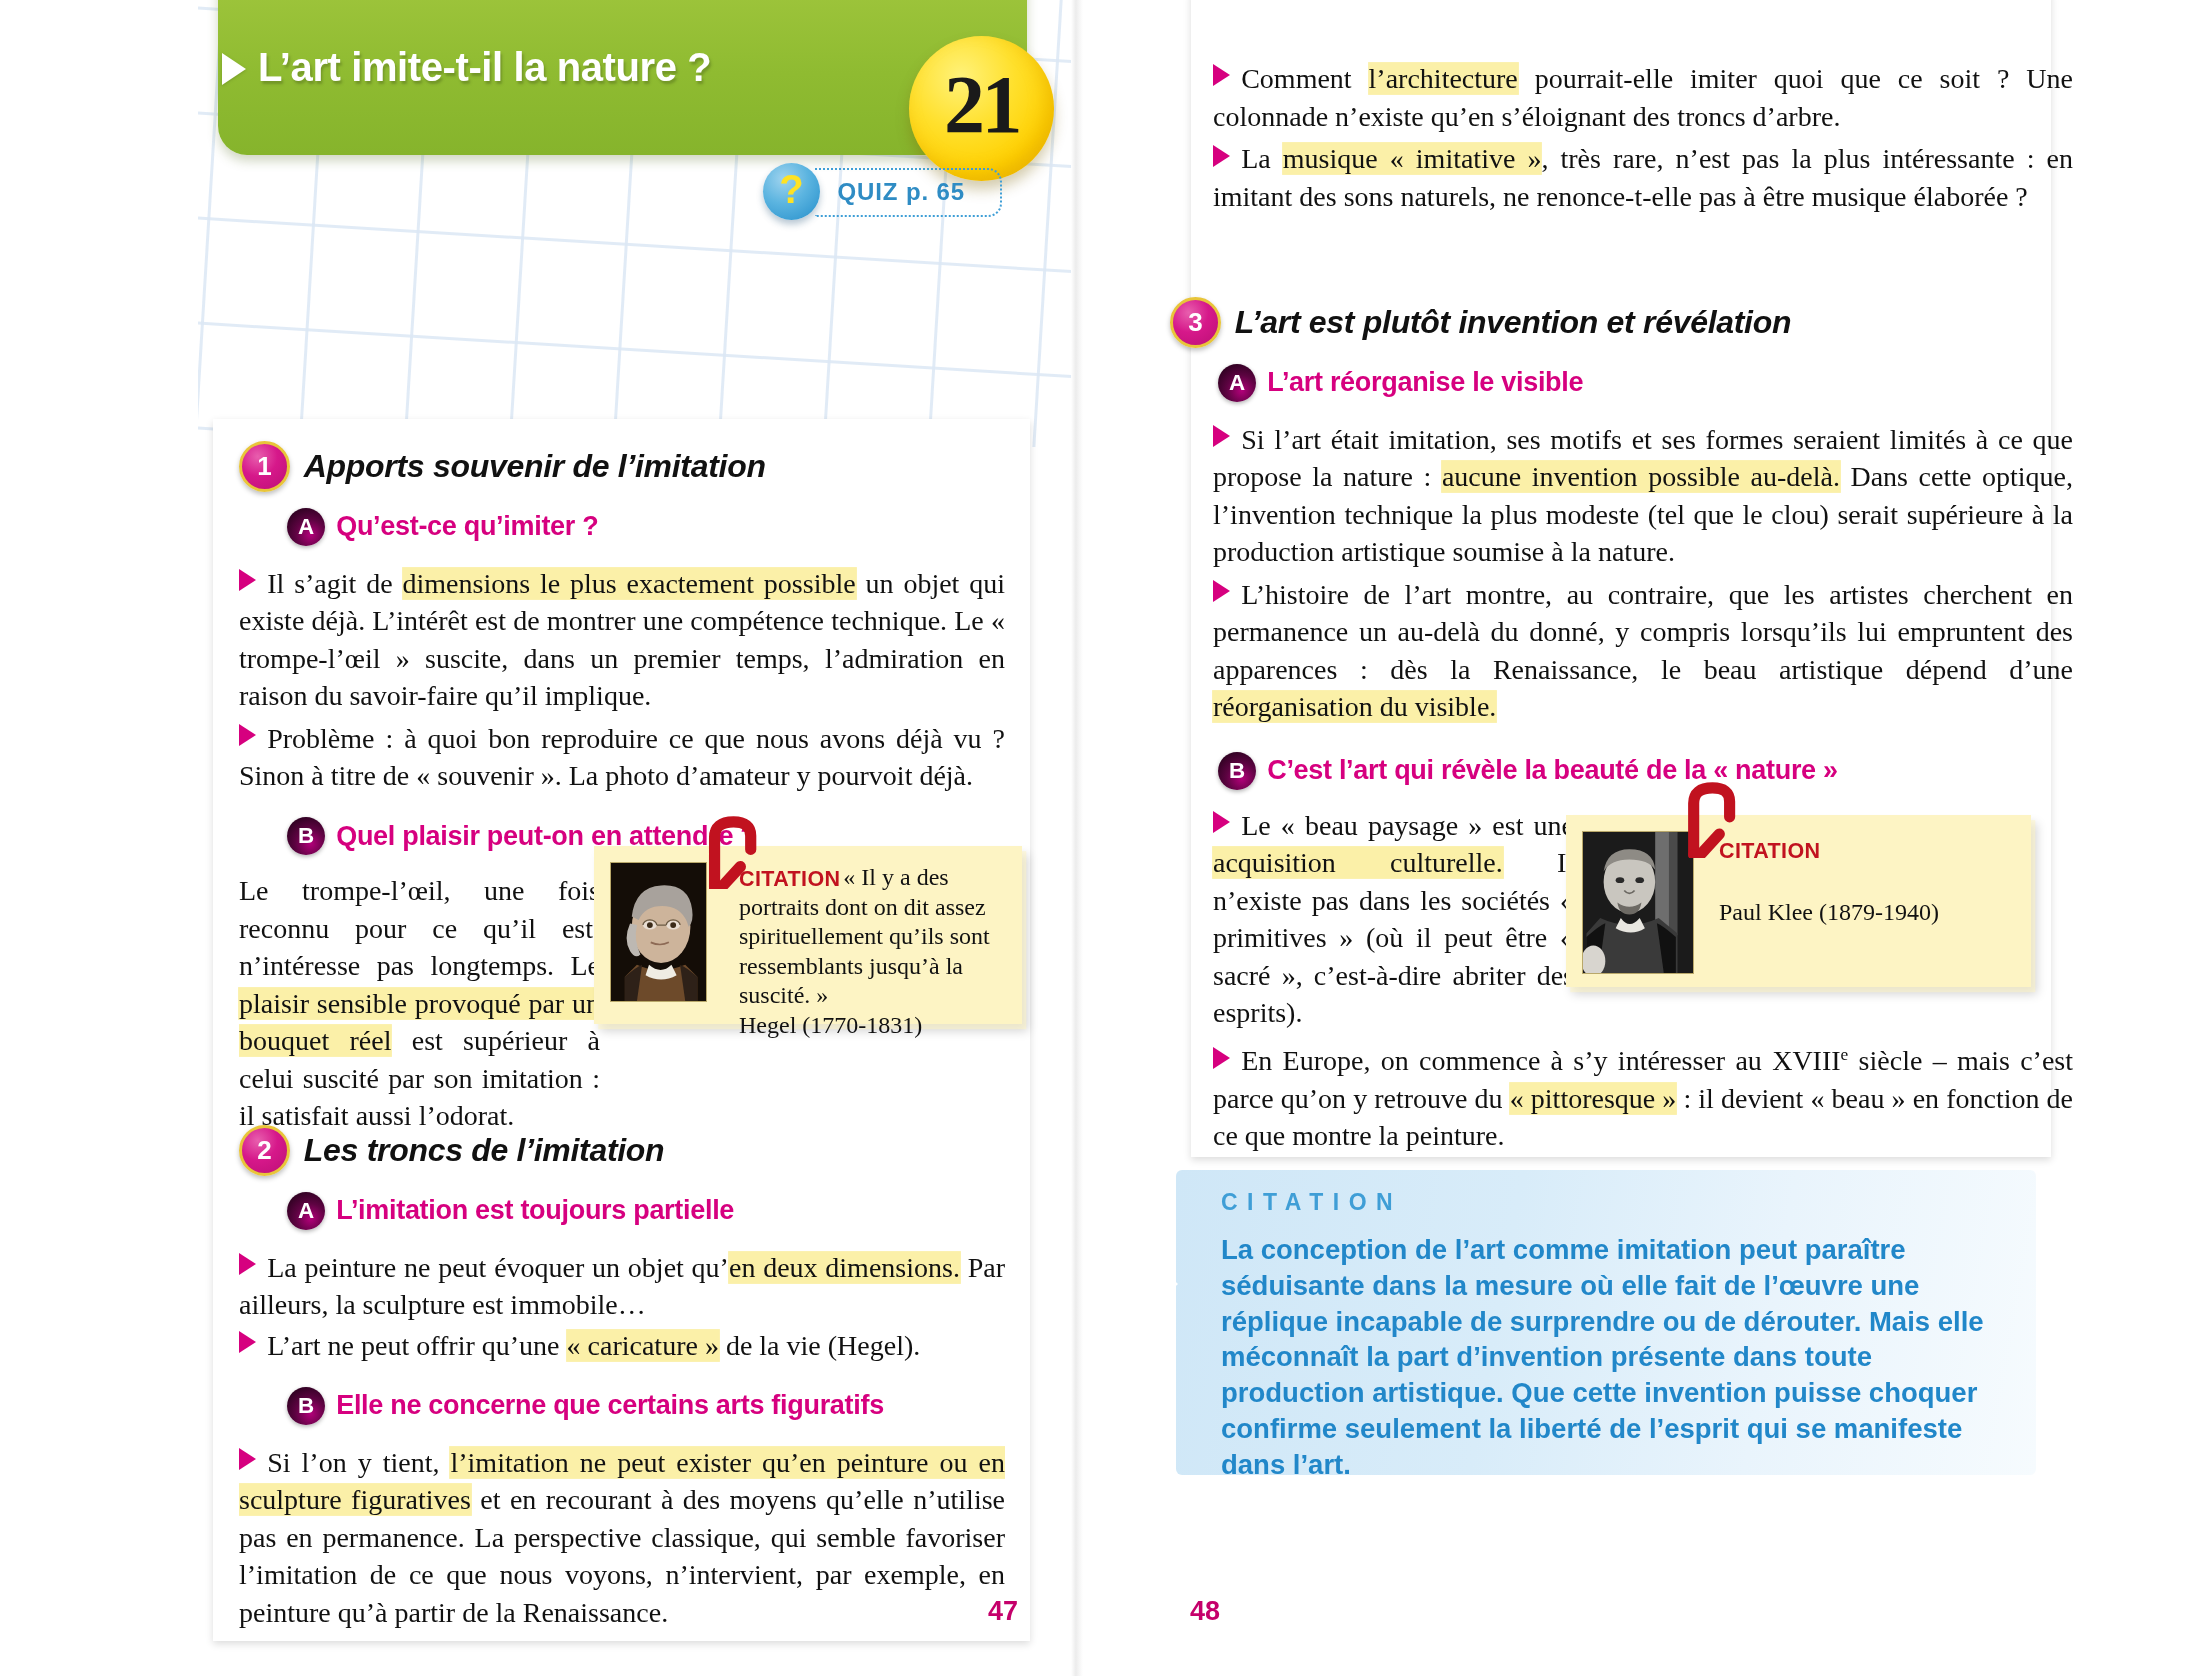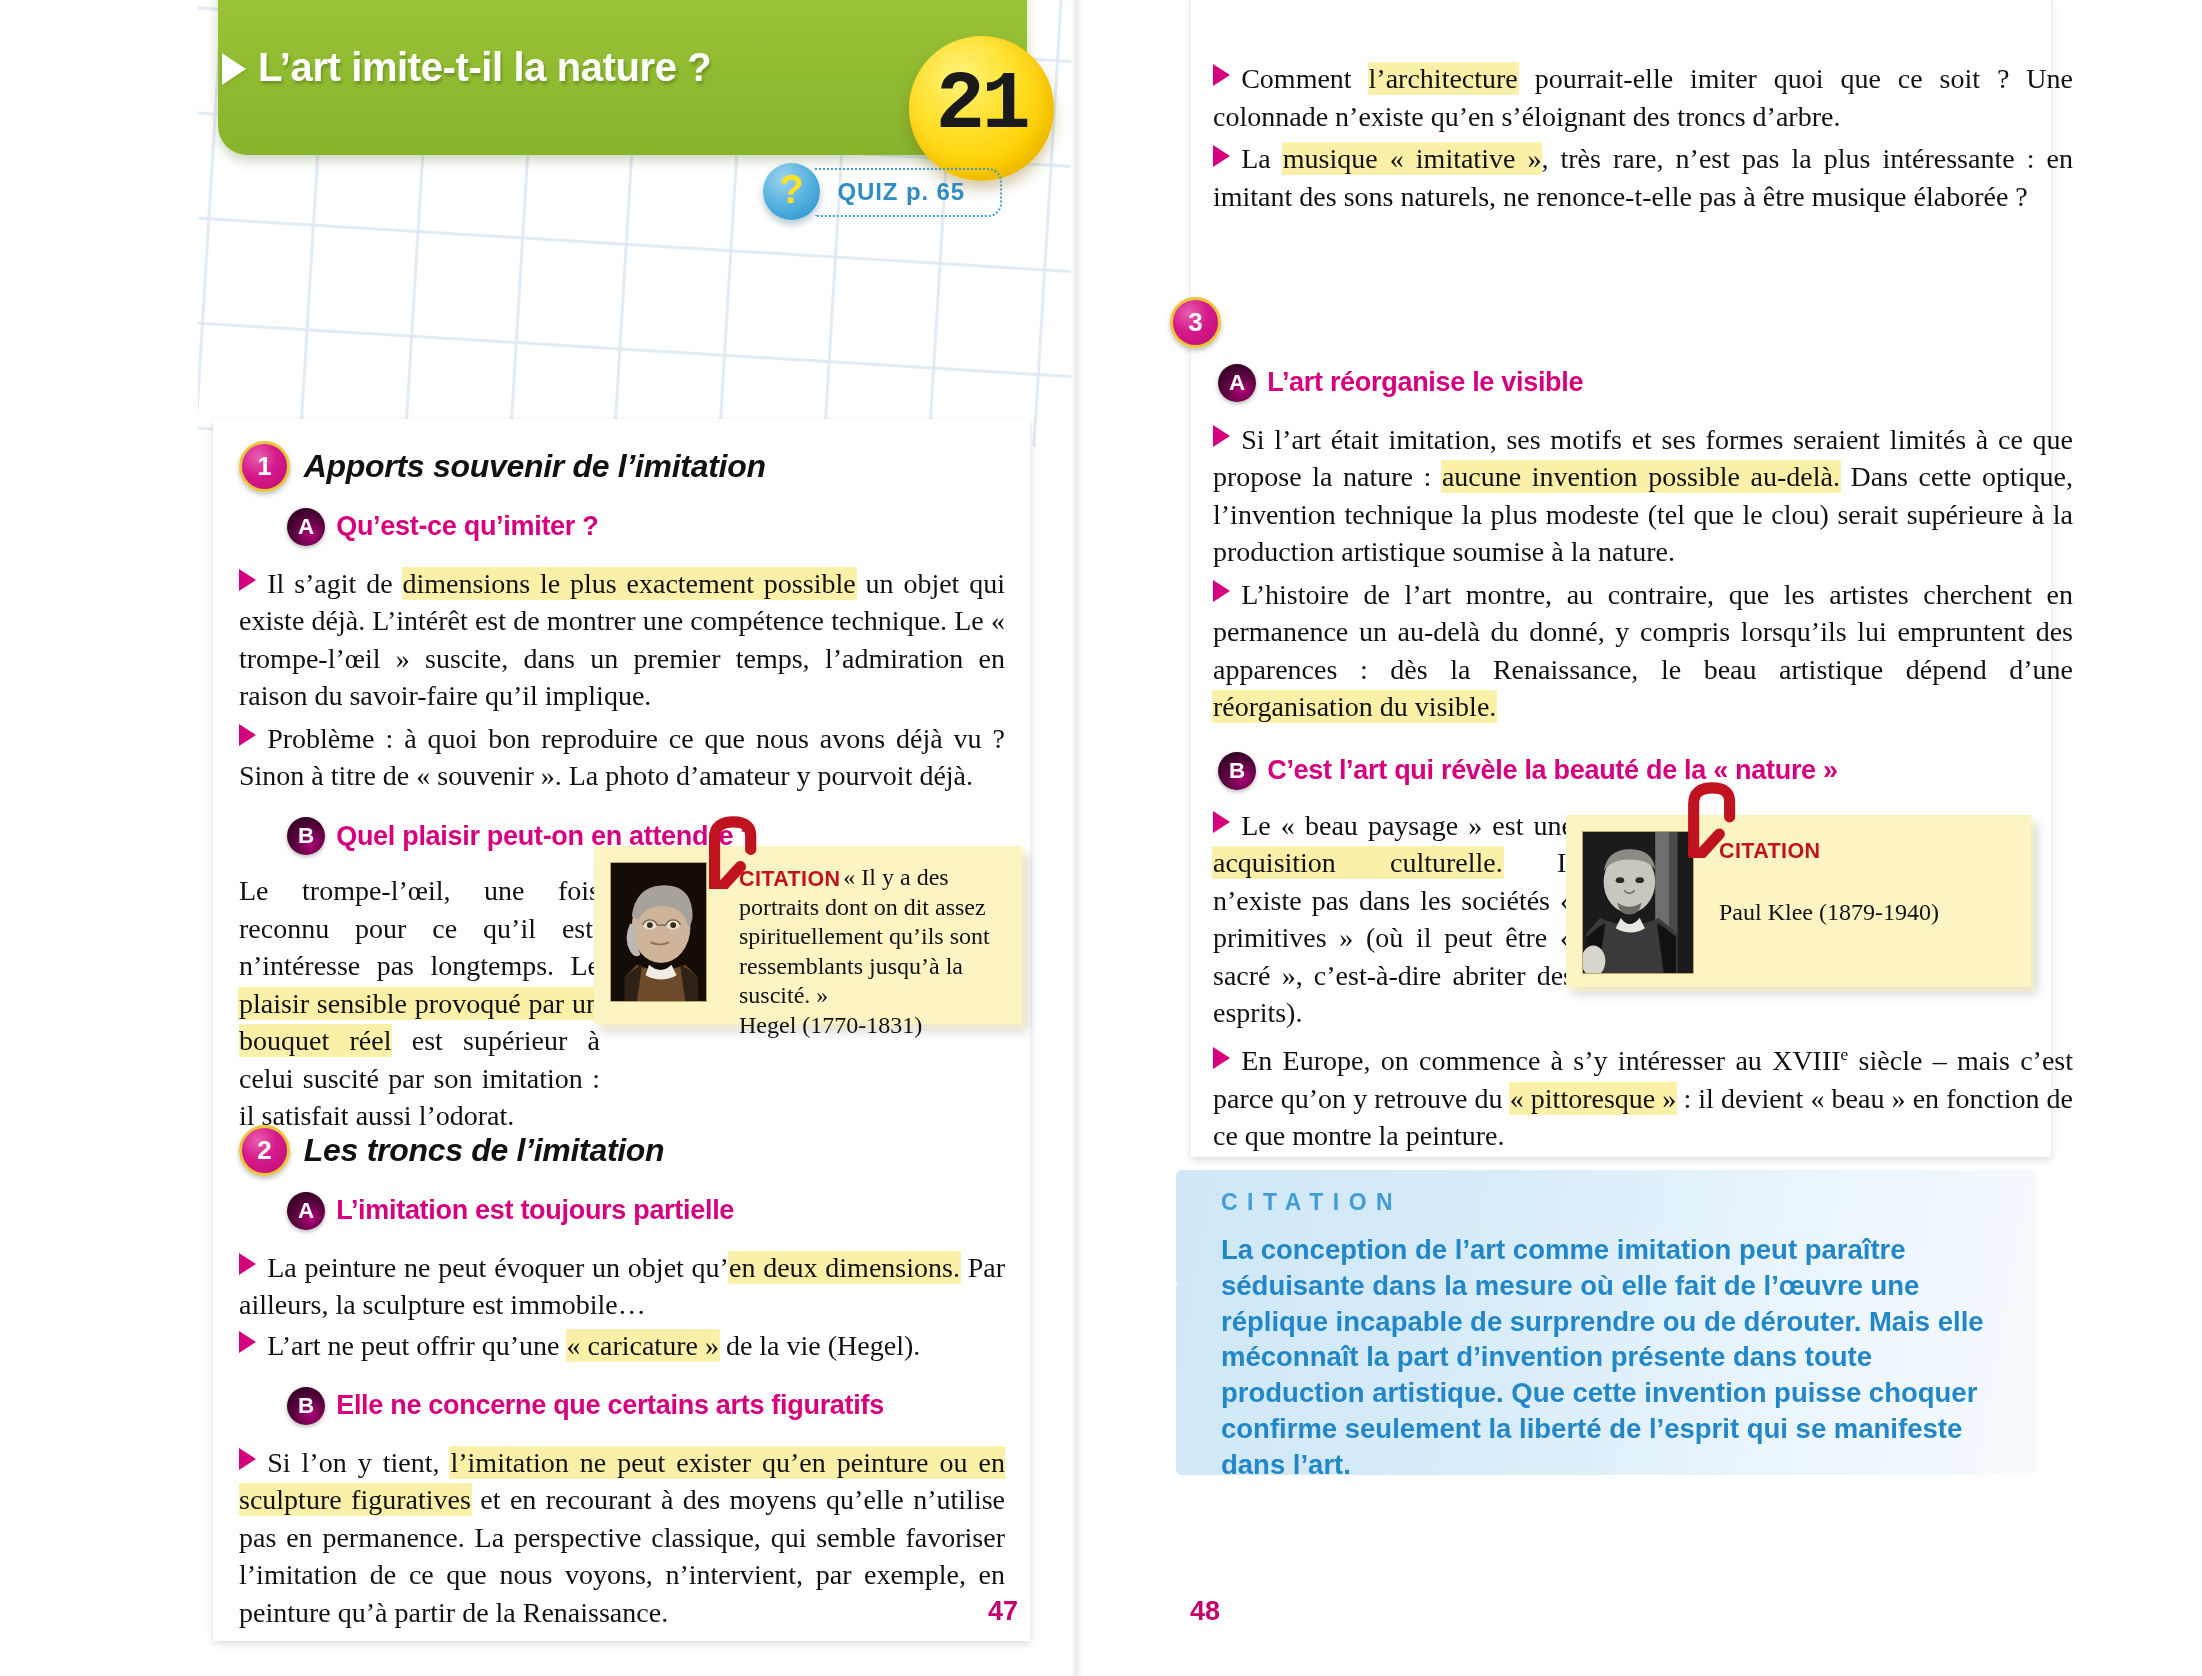--- a/index.html
+++ b/index.html
@@ -52,7 +52,7 @@
   }
   .num-ball span{
     position:absolute;inset:0;display:flex;align-items:center;justify-content:center;
-    font-family:Liberation Mono, monospace;font-weight:bold;font-size:82px;color:#1a1a1a;
+    font-family:Liberation Serif, serif;font-weight:bold;font-size:82px;color:#1a1a1a;
     letter-spacing:-3.4px;padding-bottom:6.9px;
   }
 

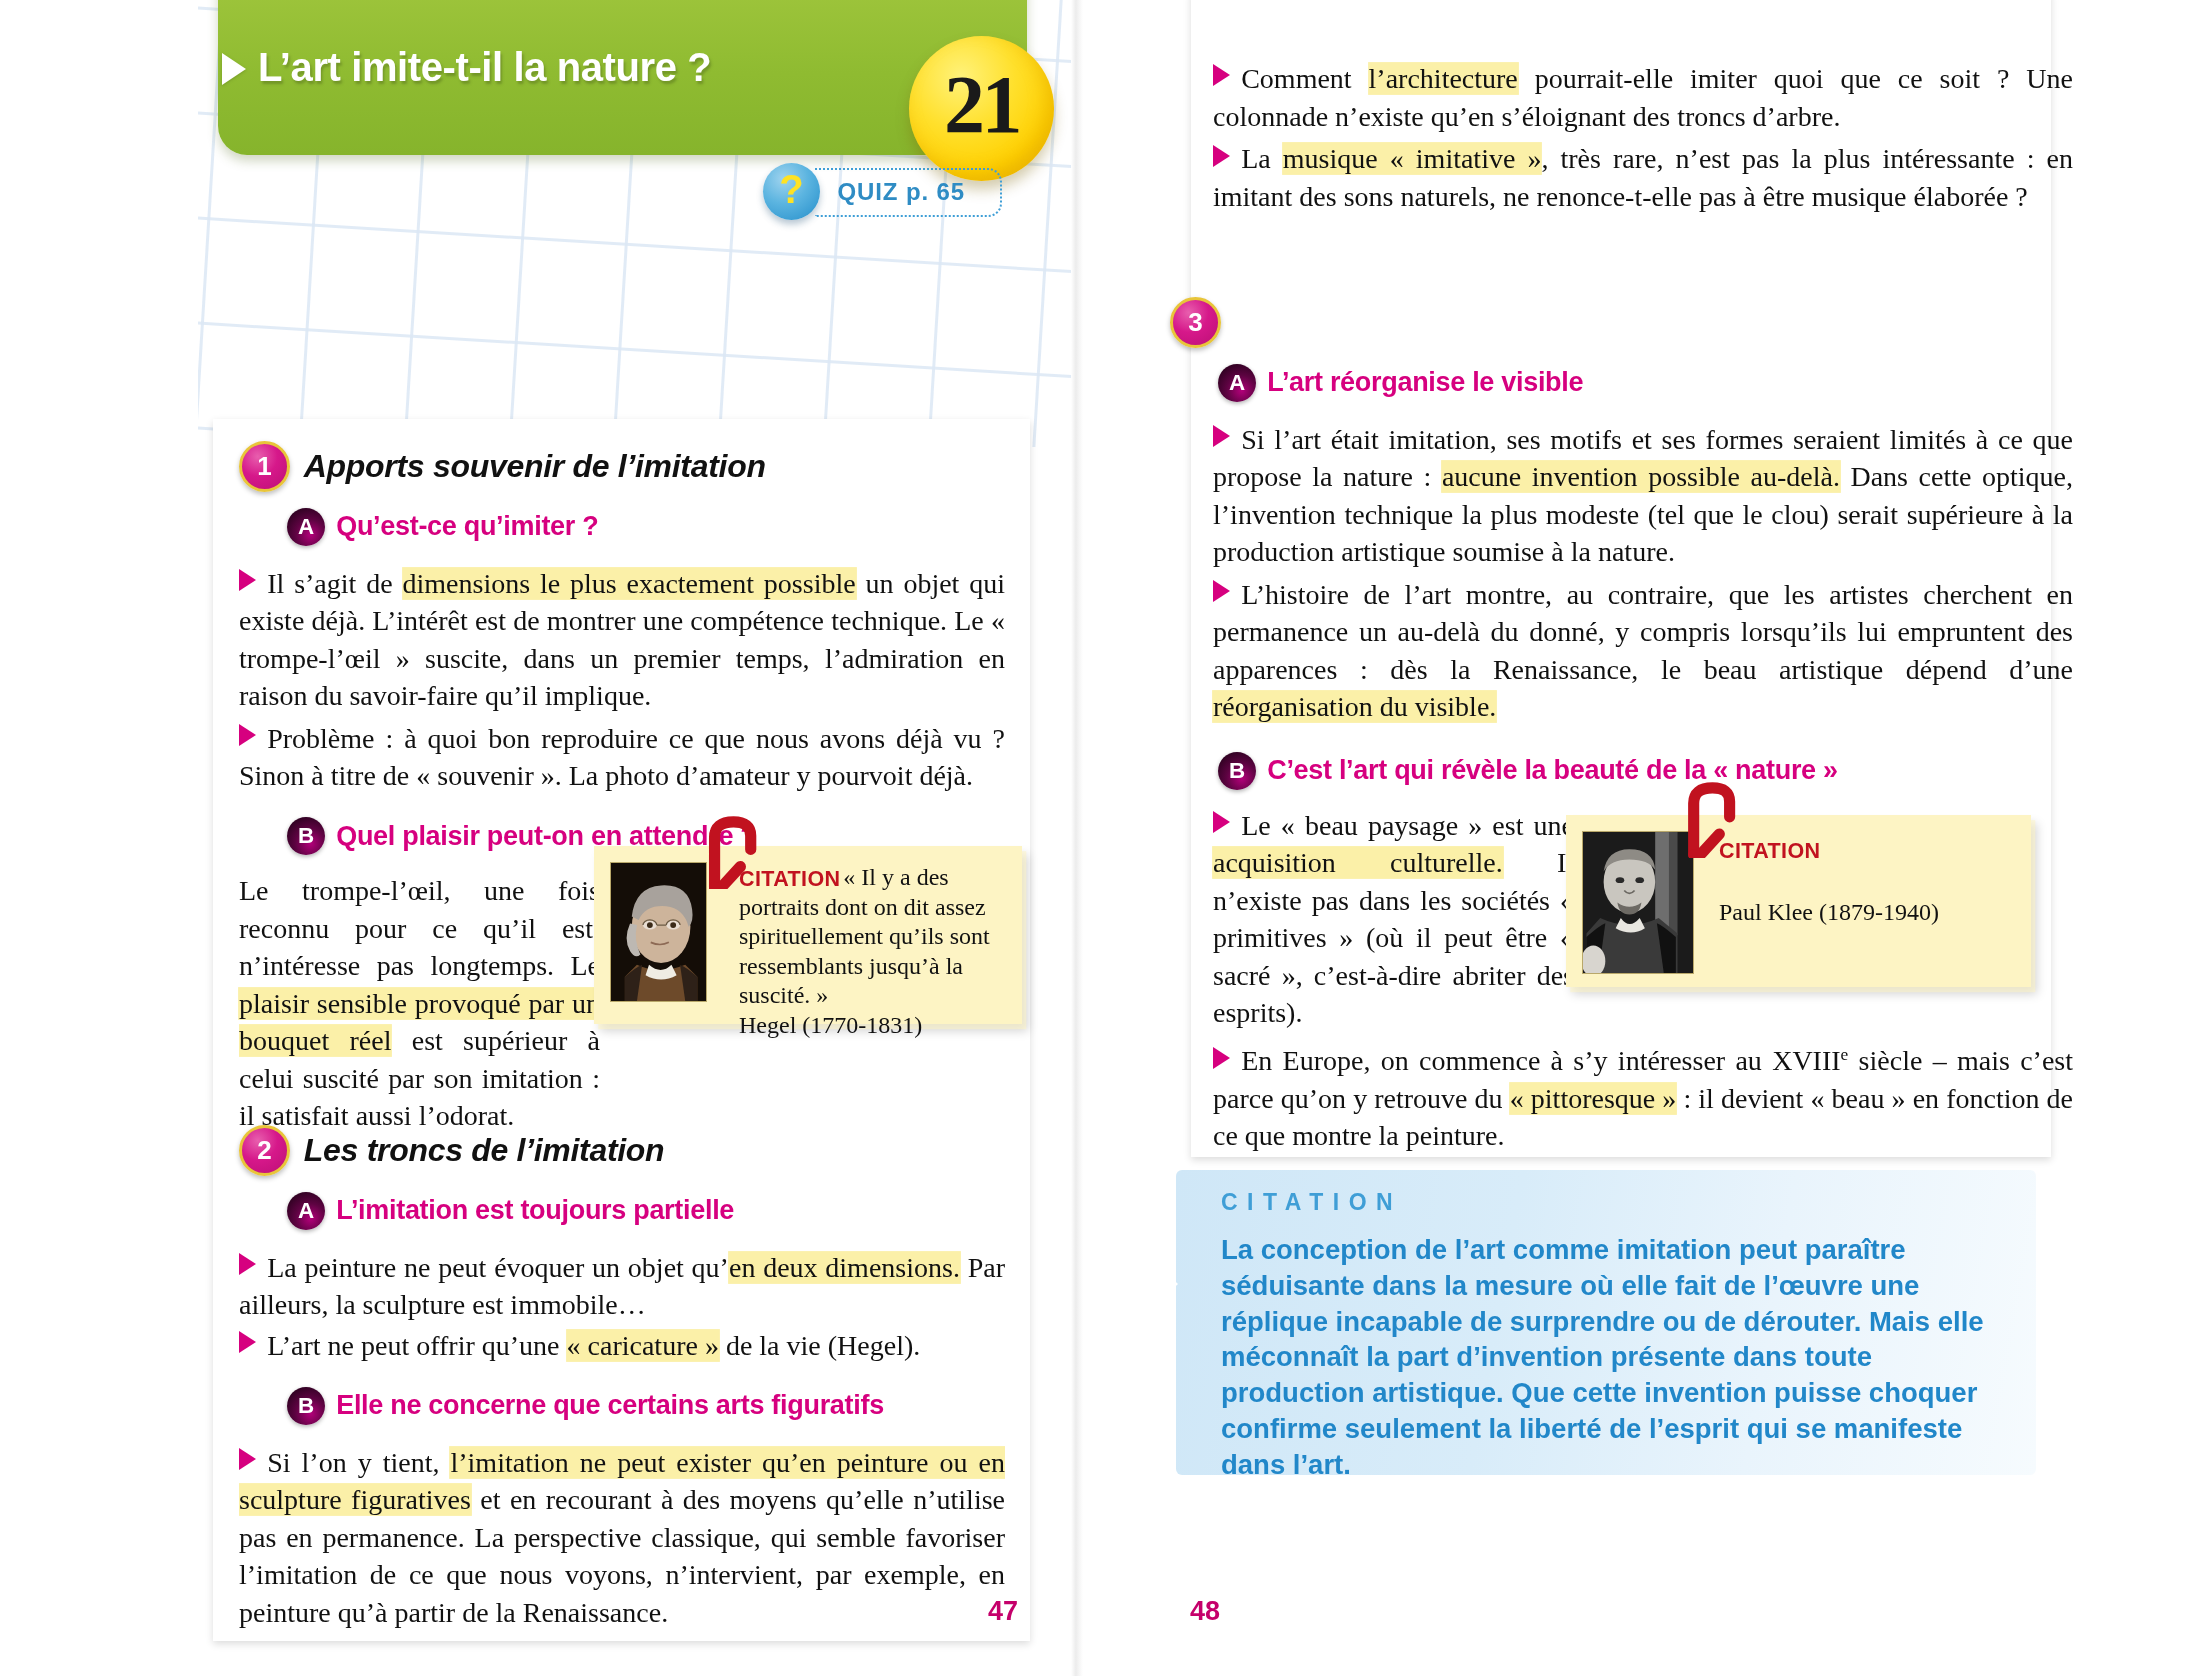--- a/index.html
+++ b/index.html
@@ -340,6 +340,7 @@
     <div style="position:absolute;left:95px;top:297px;width:903px;">
       <div class="h1row">
         <div class="ball1">3</div>
+        <div class="h1txt">L’art est plutôt invention et révélation</div>
       </div>
 
       <div class="h2row" style="margin-top:15.5px;">

